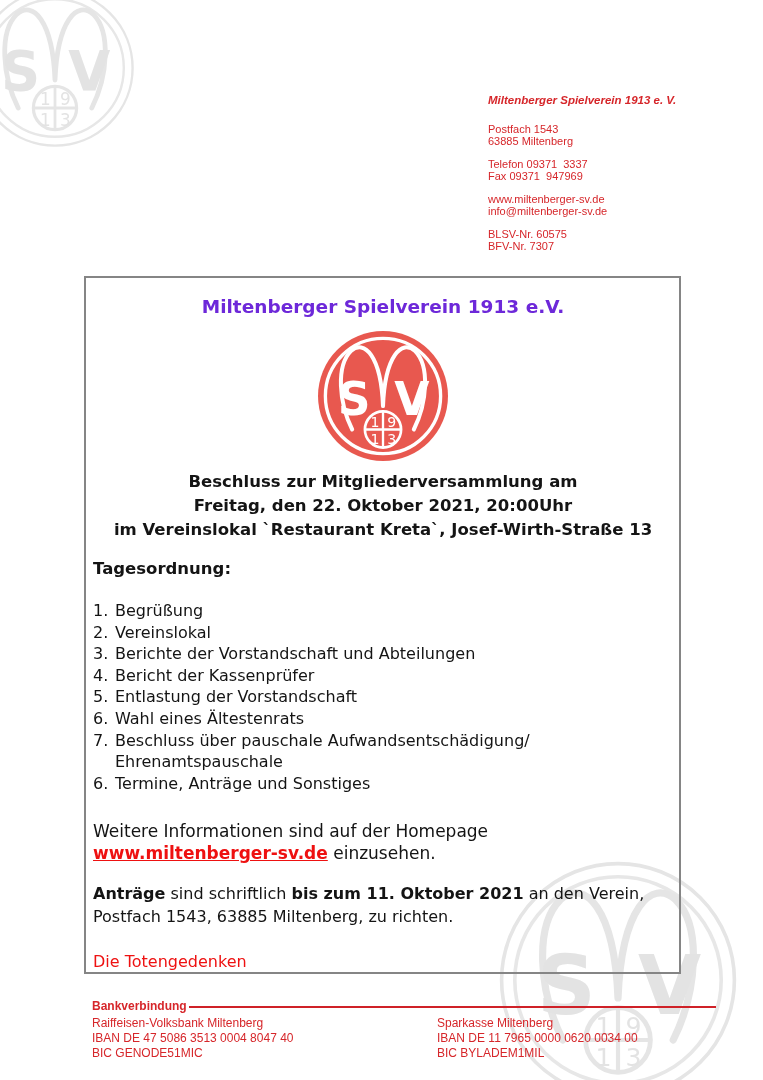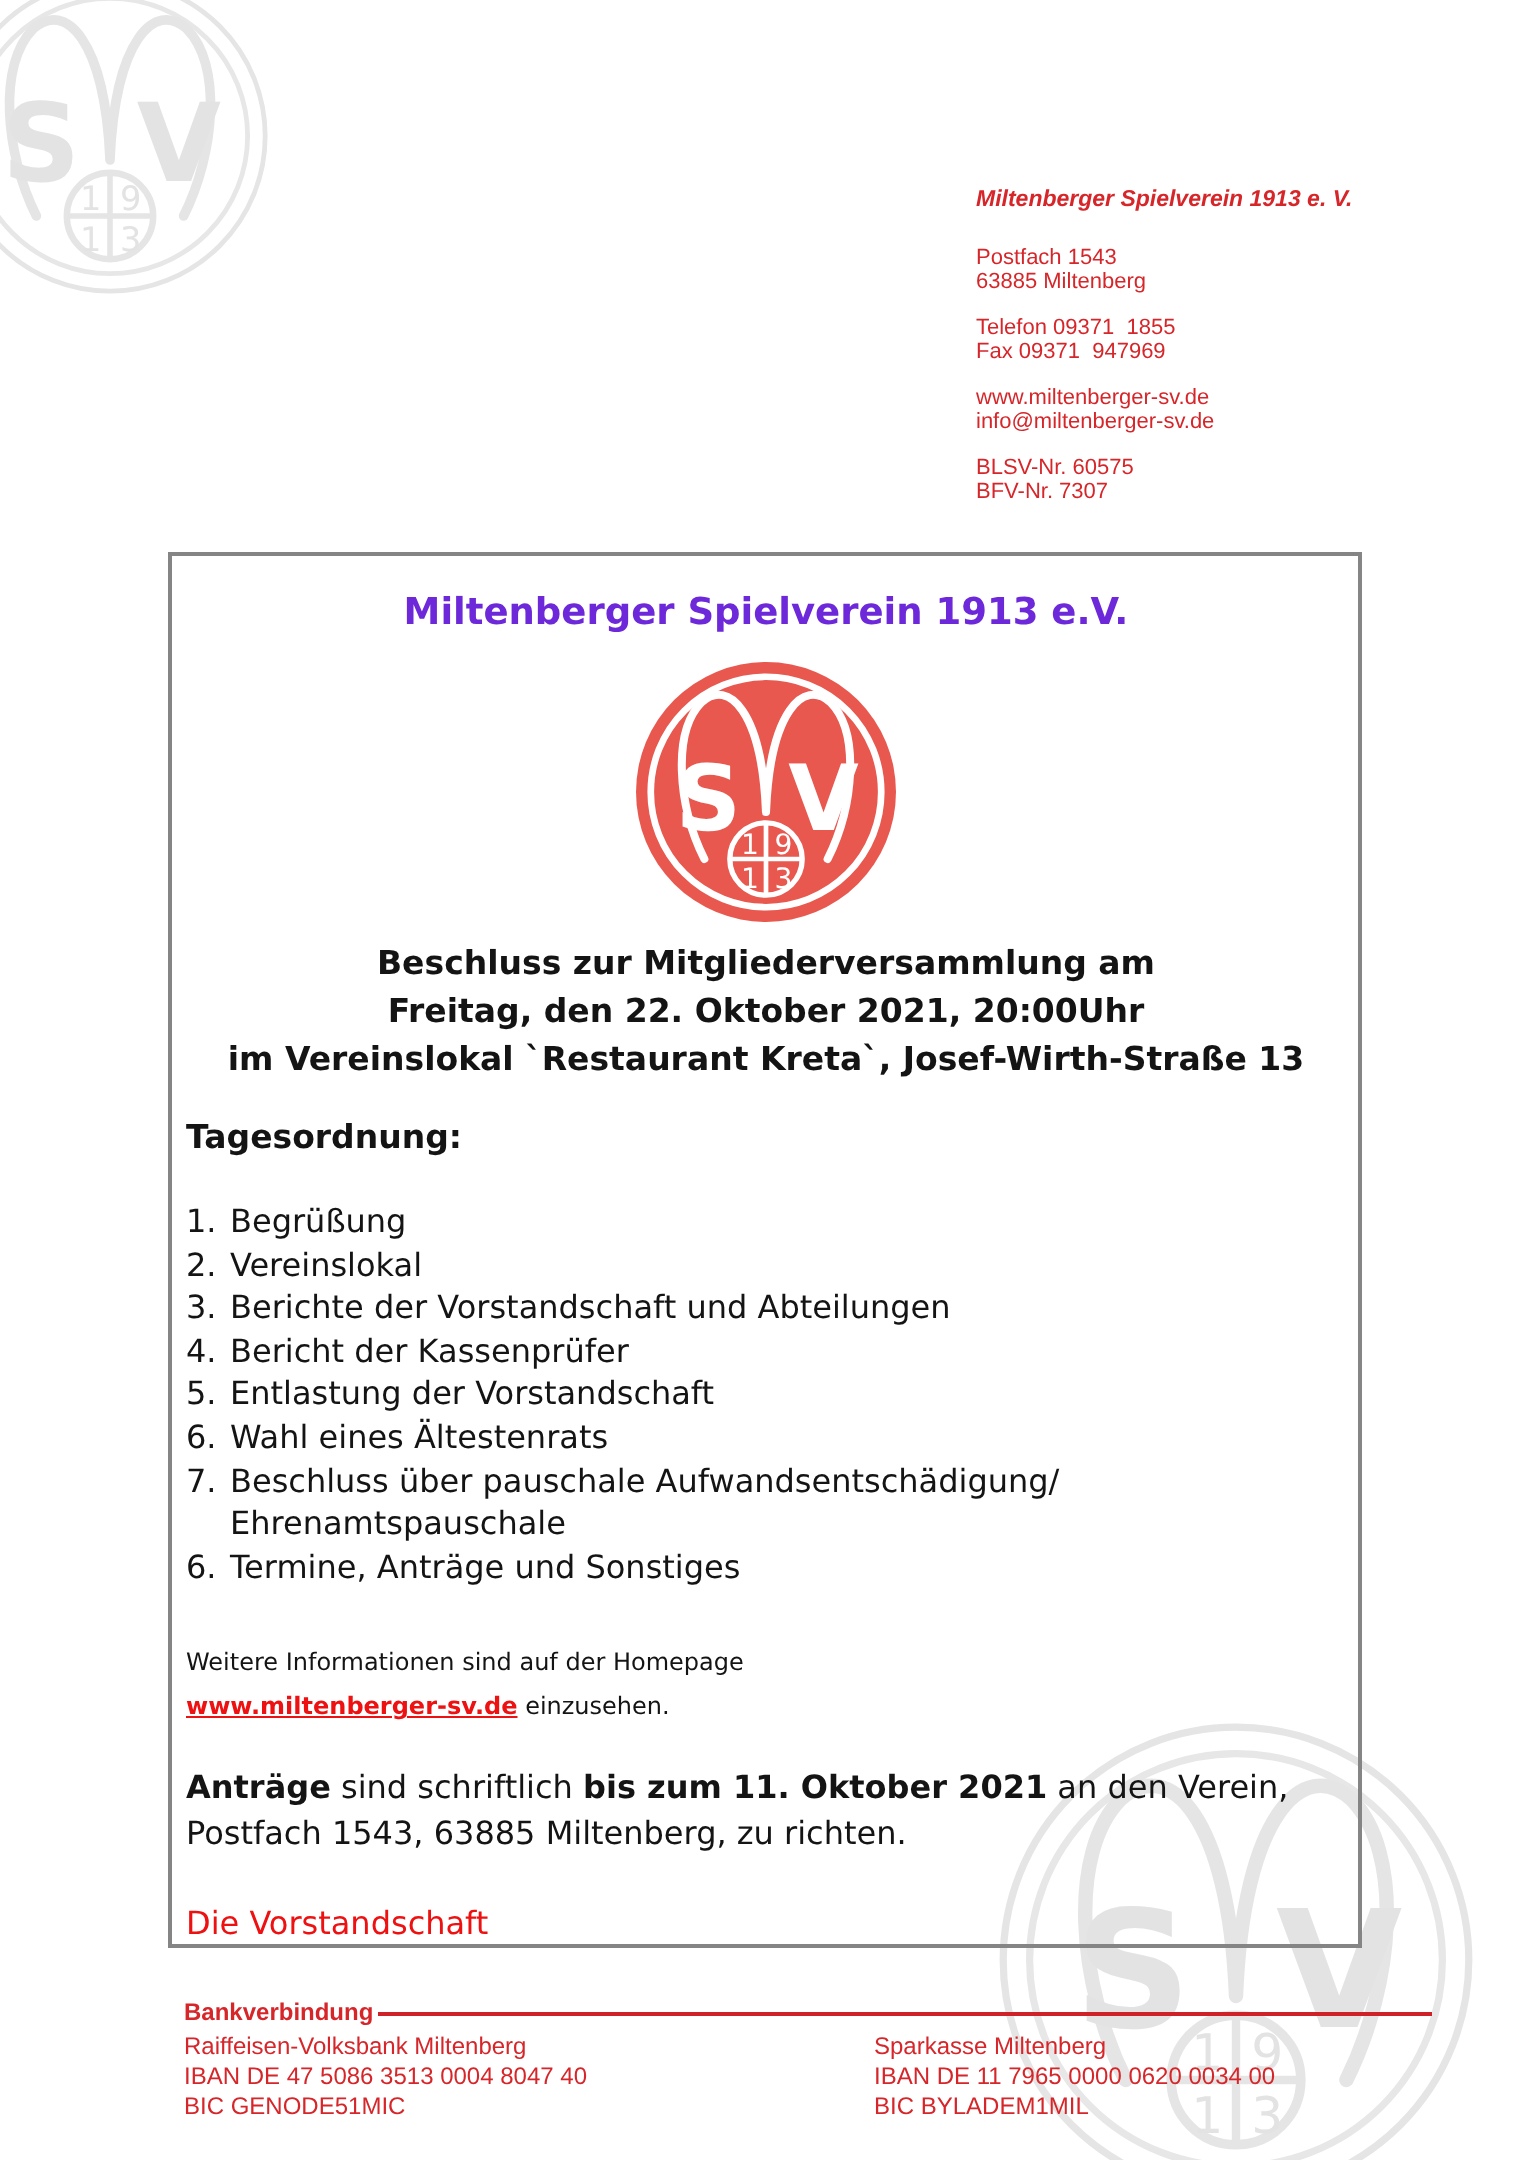--- a/index.html
+++ b/index.html
@@ -111,7 +111,7 @@
     <div class="lh-line">63885 Miltenberg</div>
   </div>
   <div class="lh-group">
-    <div class="lh-line">Telefon 09371  1855</div>
+    <div class="lh-line">Telefon 09371  3337</div>
     <div class="lh-line">Fax 09371  947969</div>
   </div>
   <div class="lh-group">

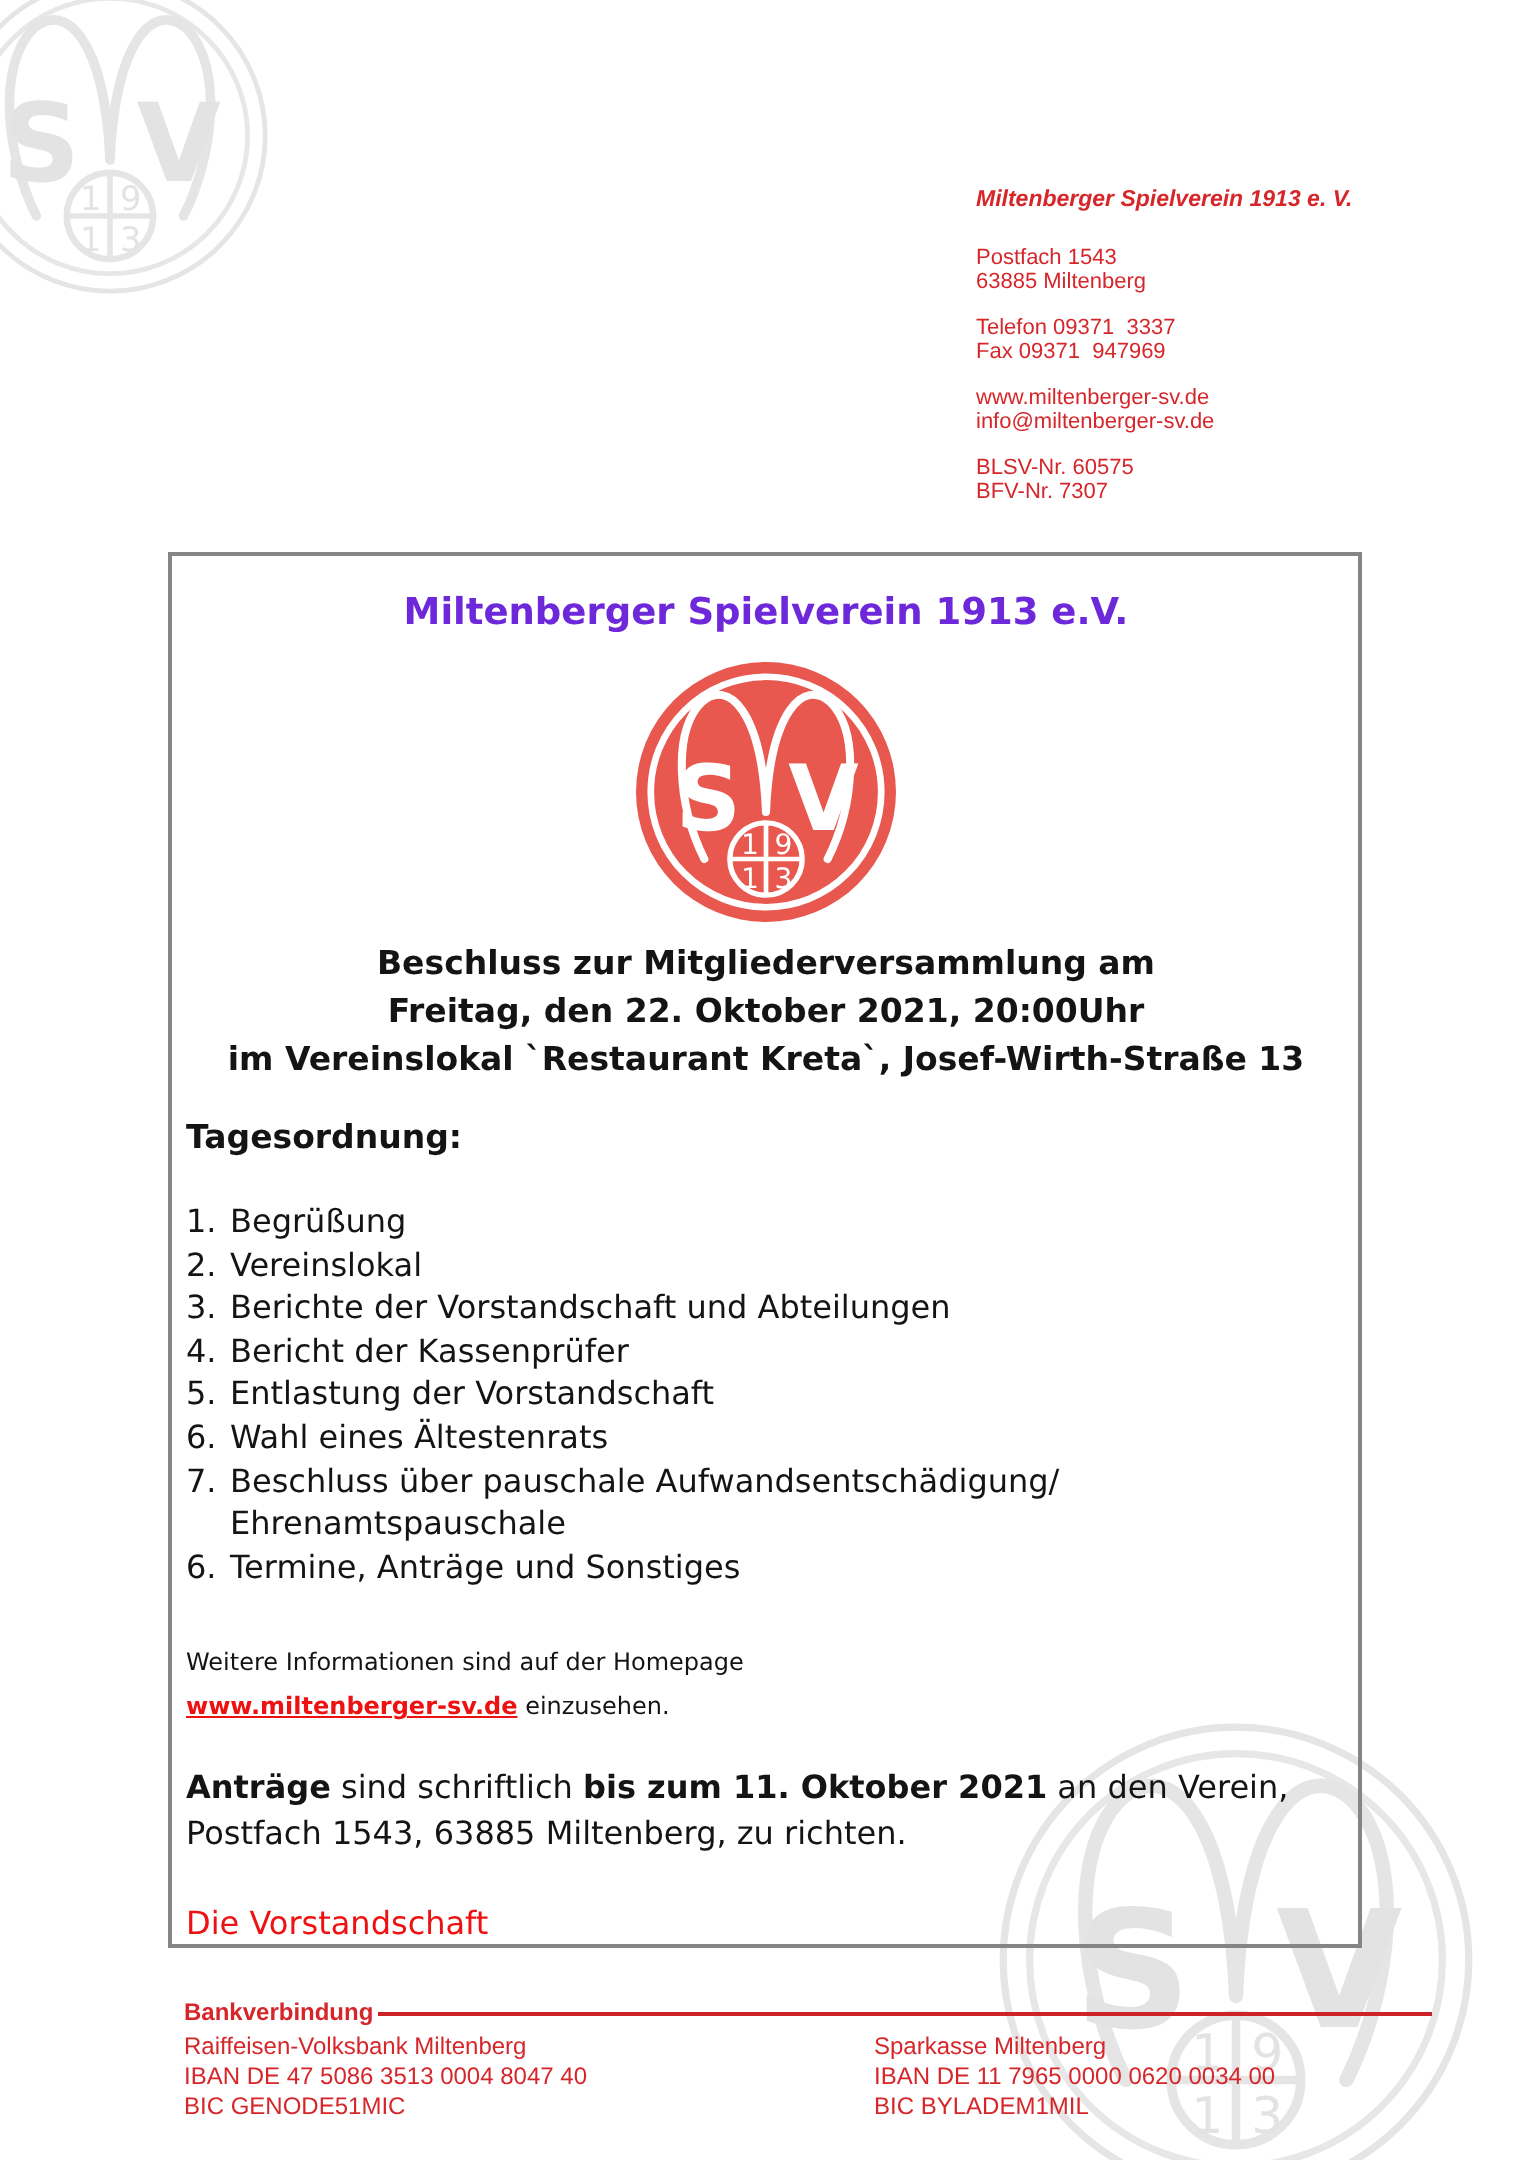--- a/index.html
+++ b/index.html
@@ -49,7 +49,7 @@
   .agenda-row{display:flex;}
   .agenda-num{width:22px;flex:none;}
   .agenda-text{flex:1;}
-  .homepage{margin-top:26px;font-size:12px;line-height:22px;}
+  .homepage{margin-top:26px;font-size:17px;line-height:22px;}
   .homepage-link{color:#ee1111;font-weight:bold;text-decoration:underline;cursor:pointer;}
   .antraege{margin-top:19px;font-size:16px;line-height:22.5px;}
   .bold{font-weight:bold;}

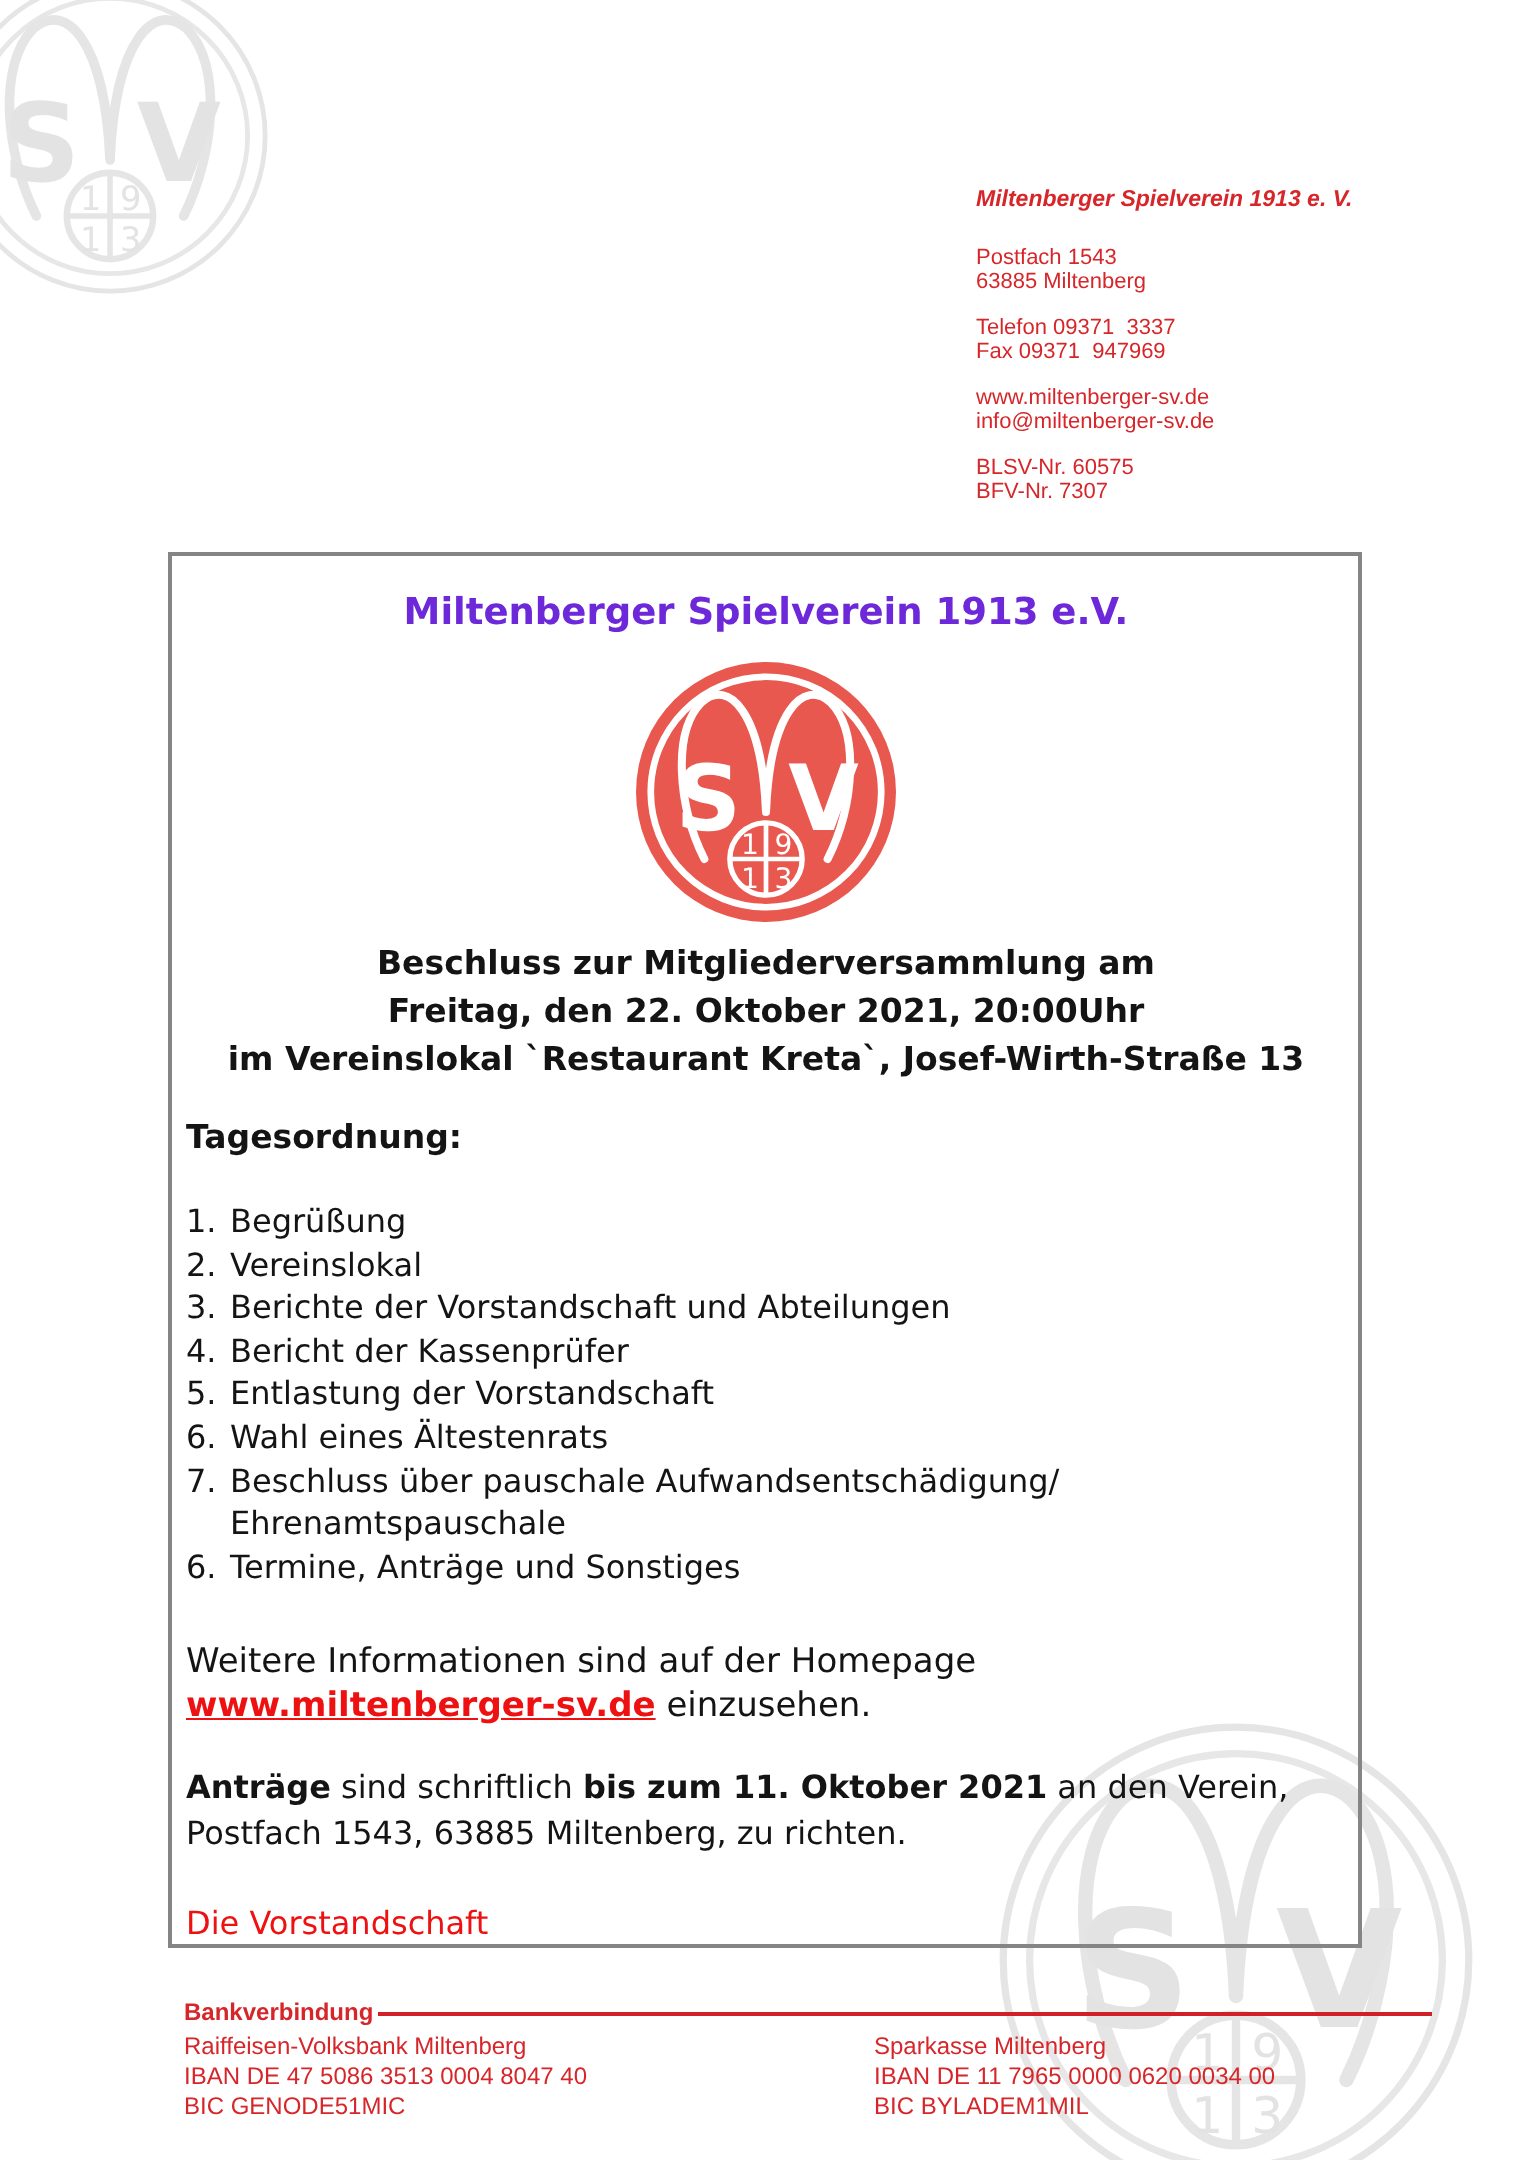--- a/index.html
+++ b/index.html
@@ -201,7 +201,7 @@
     <div>Postfach 1543, 63885 Miltenberg, zu richten.</div>
   </div>
 
-  <div class="signature">Die Vorstandschaft</div>
+  <div class="signature">Die Totengedenken</div>
 </div>
 
 <div class="footer">

